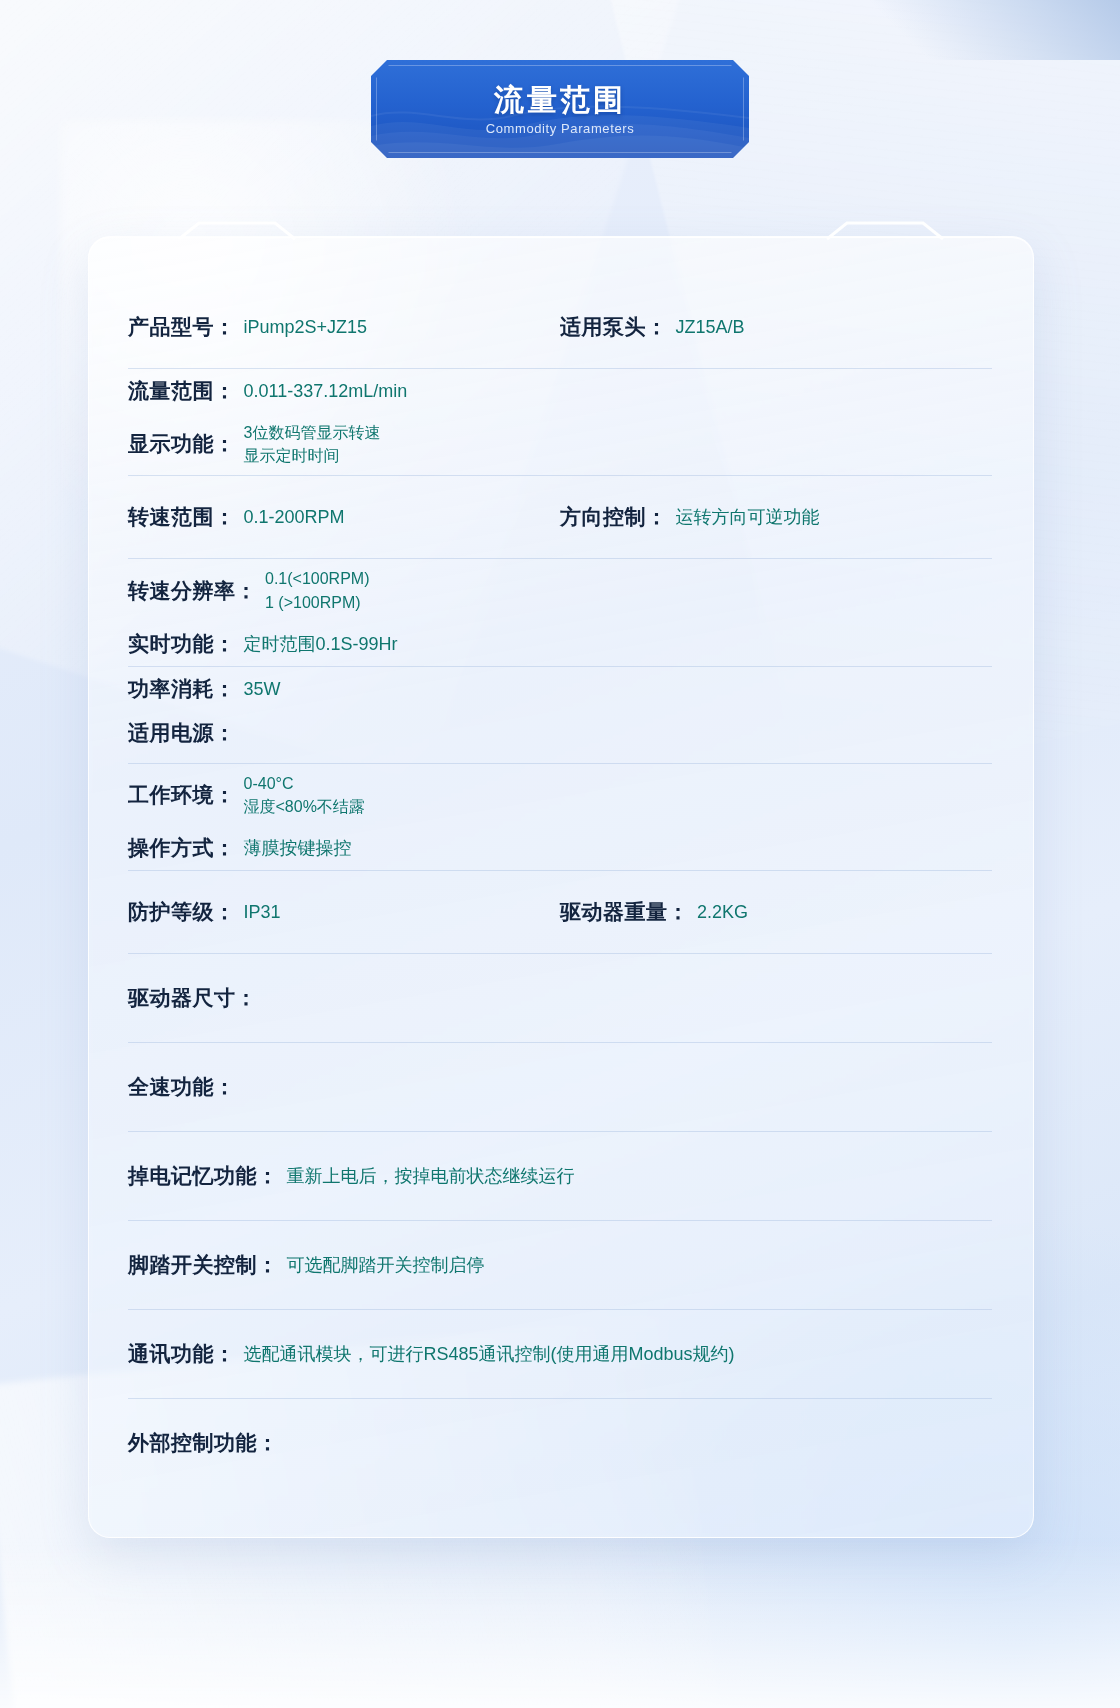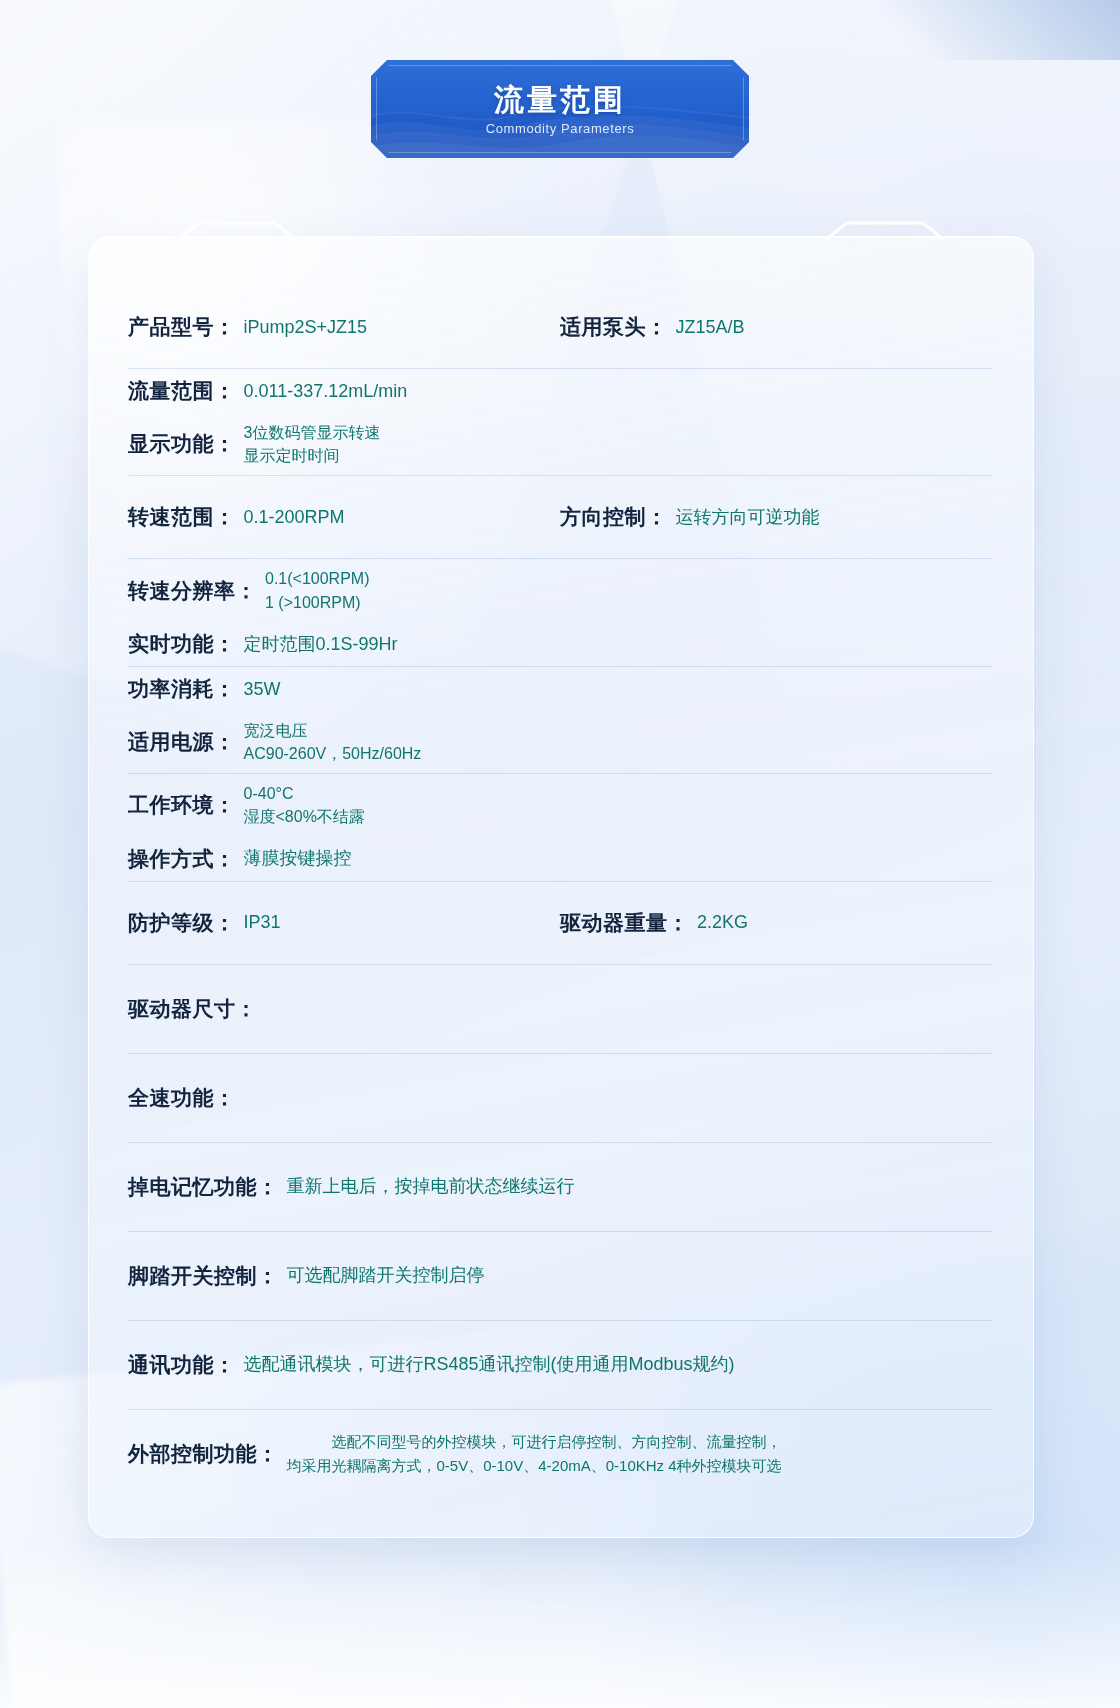--- a/index.html
+++ b/index.html
@@ -300,8 +300,6 @@
     <div class="cell half-right">
       <span class="label">适用电源</span>
         <span class="label colon">：</span>
-      <span class="value small multi">宽泛电压
-AC90-260V，50Hz/60Hz</span>
     </div>
   </div>
 

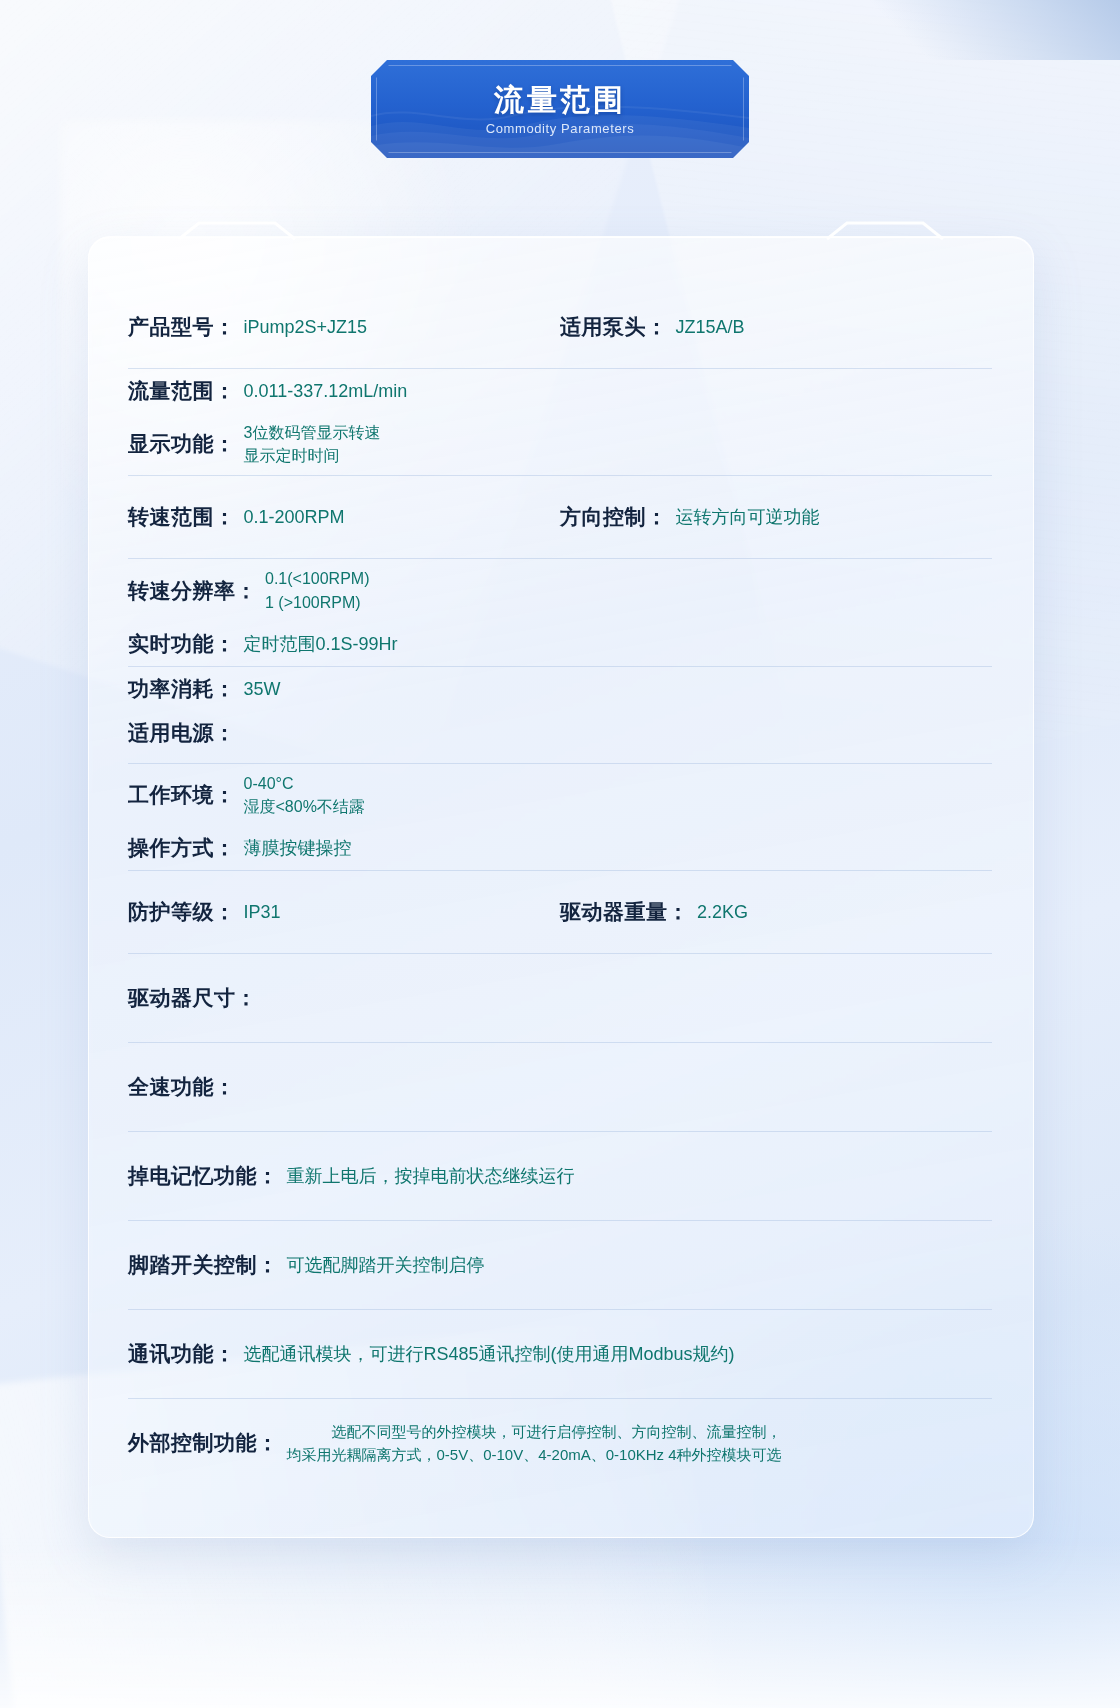--- a/index.html
+++ b/index.html
@@ -372,8 +372,6 @@
     <div class="cell full">
       <span class="label">外部控制功能</span>
         <span class="label colon">：</span>
-      <span class="value tiny multi">选配不同型号的外控模块，可进行启停控制、方向控制、流量控制，
-均采用光耦隔离方式，0-5V、0-10V、4-20mA、0-10KHz 4种外控模块可选</span>
     </div>
   </div>
 

